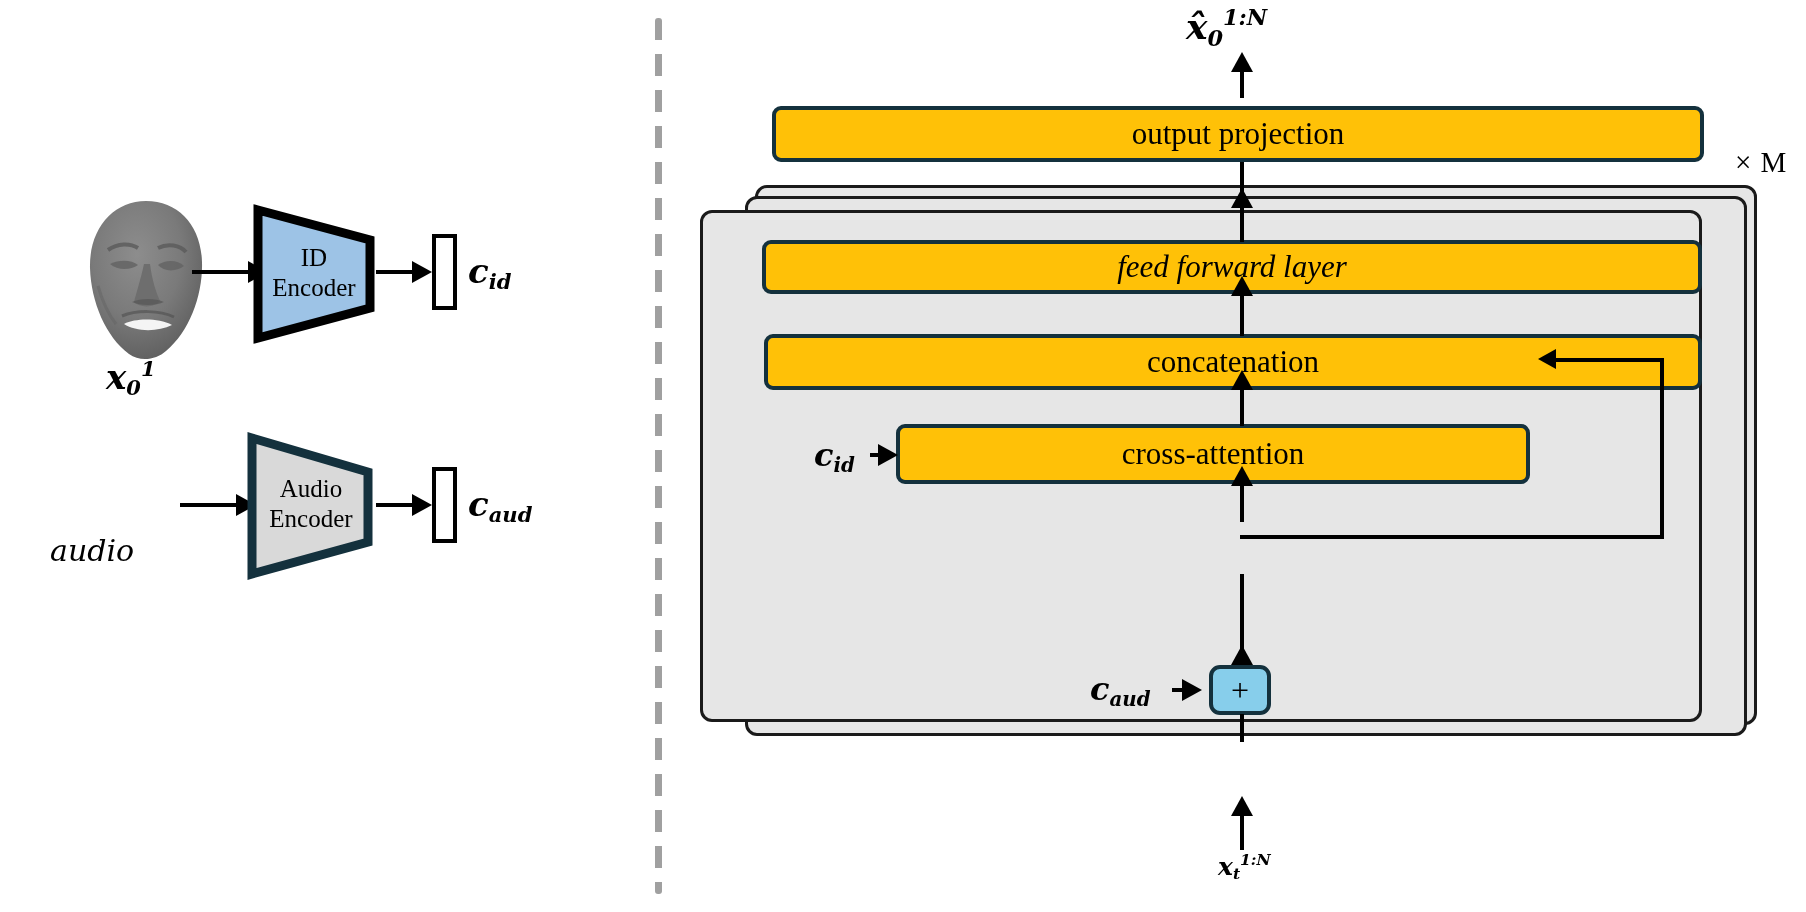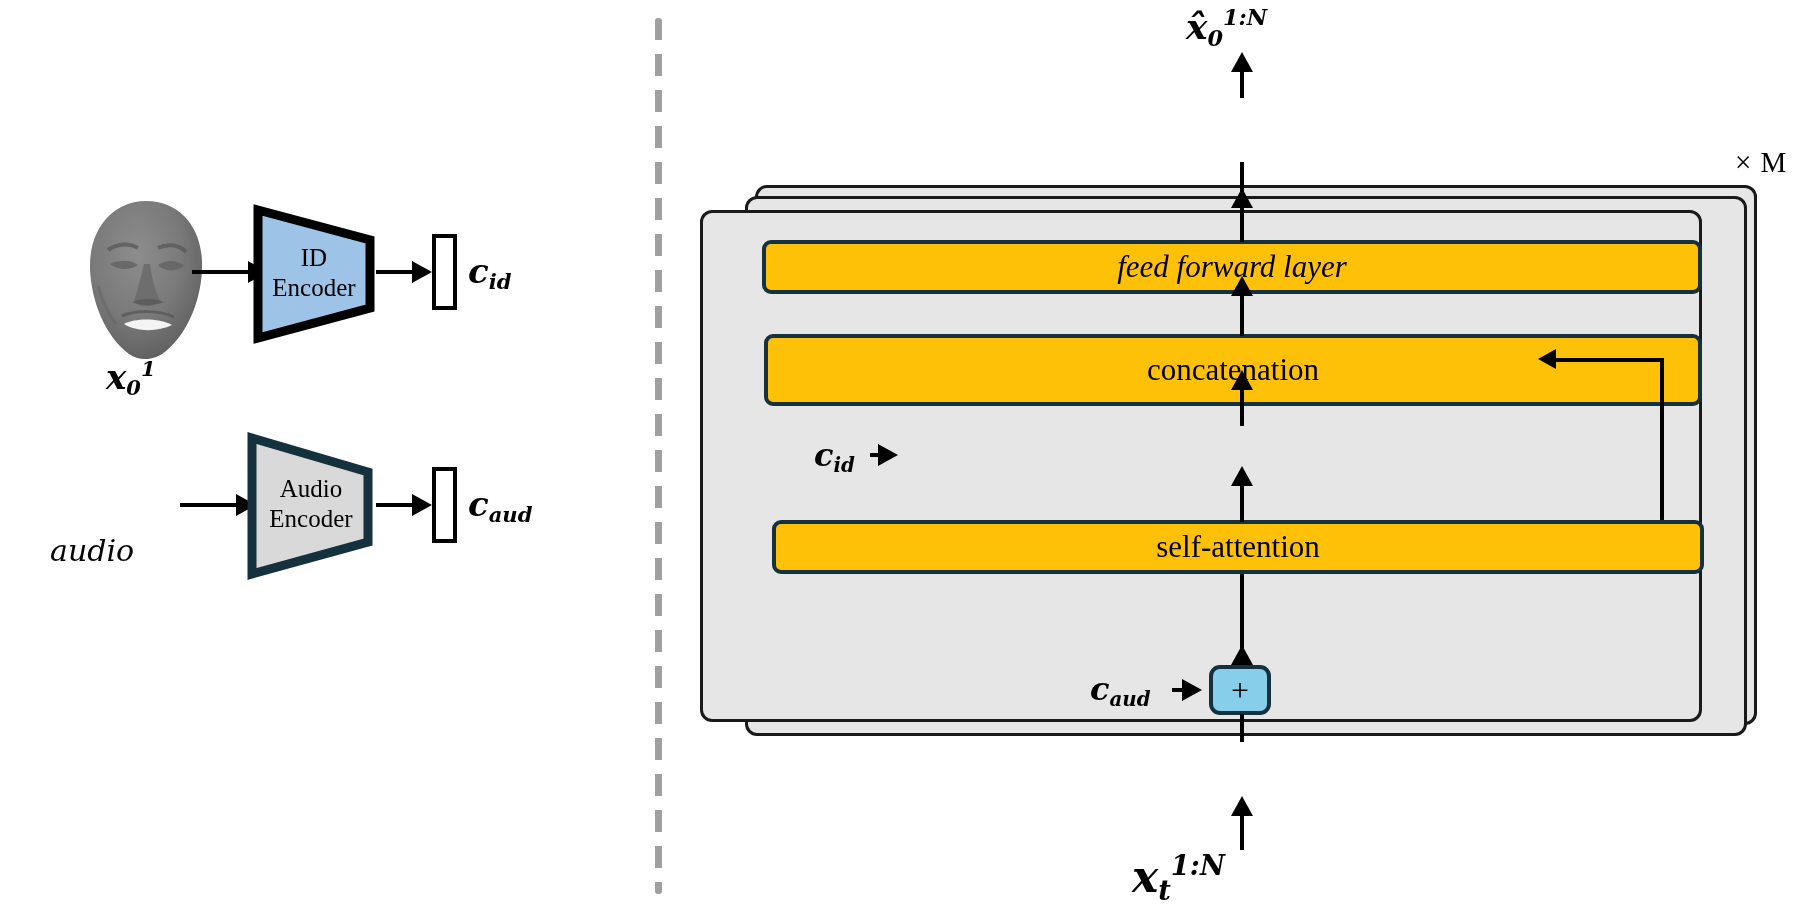--- a/index.html
+++ b/index.html
@@ -235,6 +235,7 @@
 
   <div class="plainlabel" style="left:1735px; top:146px; font-size:29px; letter-spacing:1px;">× M</div>
 
+  <div class="amber-box" style="left:772px; top:106px; width:932px; height:56px; font-size:31px;">output projection</div>
   <div class="vbar" style="left:1240px; top:162px; height:42px;"></div>
 
   <div class="amber-box" style="left:762px; top:240px; width:940px; height:54px; font-size:31px;font-style:italic;">feed forward layer</div>

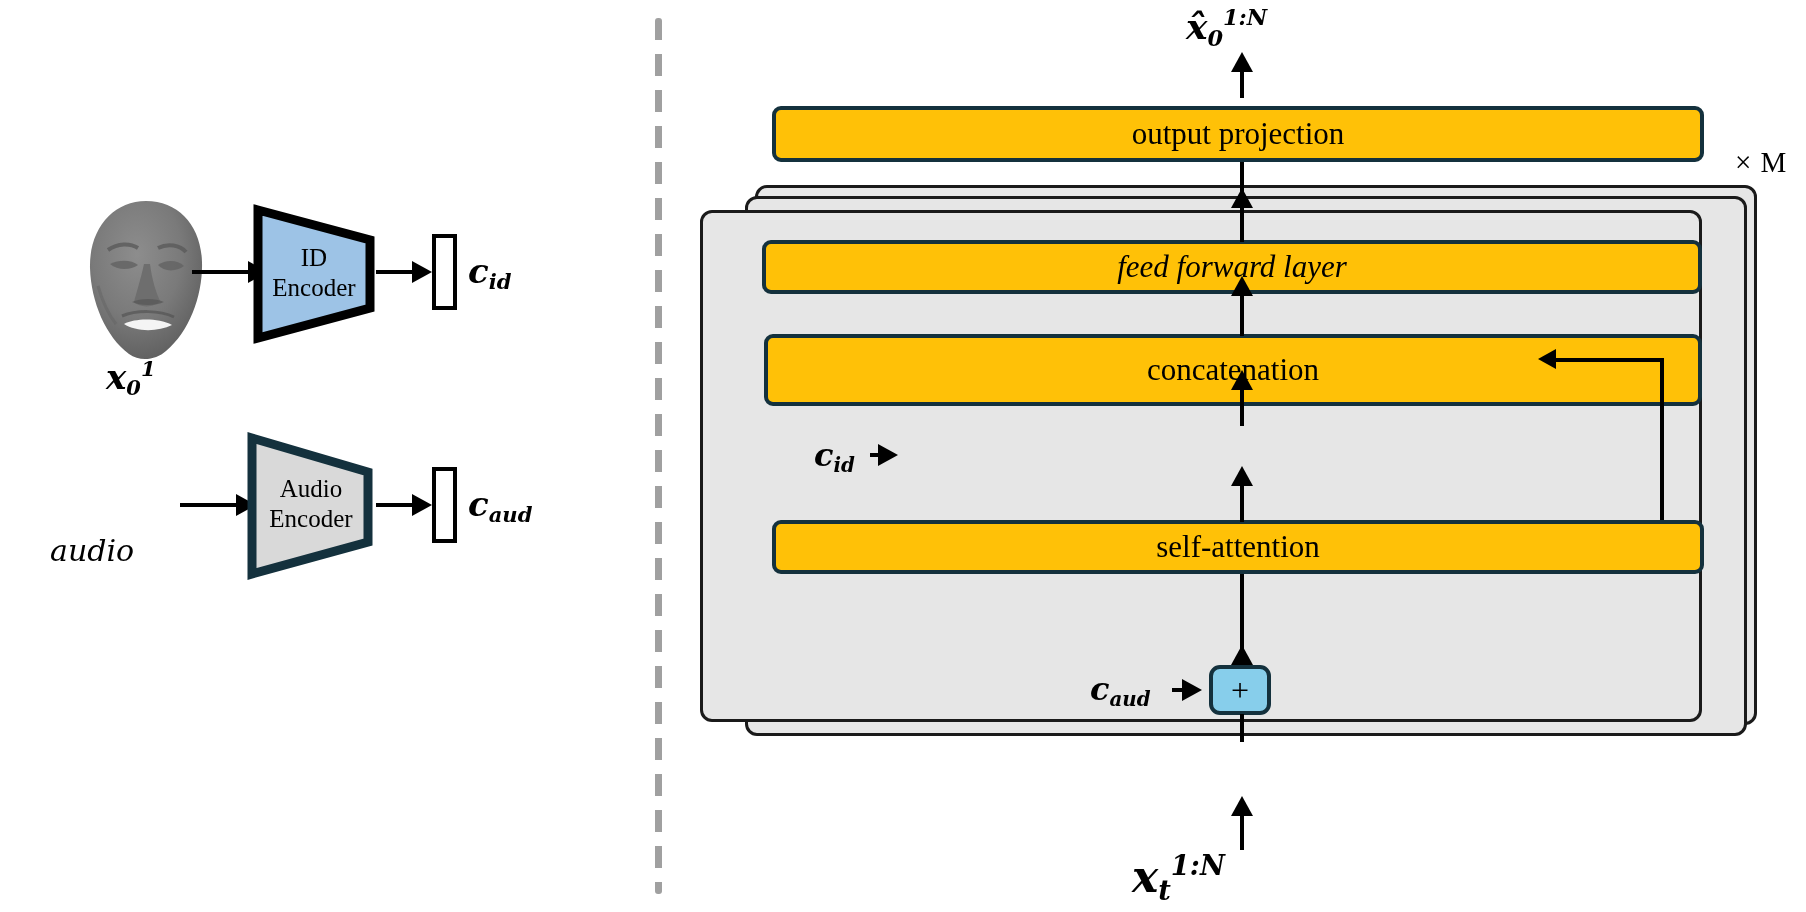--- a/index.html
+++ b/index.html
@@ -242,7 +242,7 @@
   <div class="vbar" style="left:1240px; top:206px; height:36px;"></div>
   <div class="arrow-up" style="left:1231px; top:188px;"></div>
 
-  <div class="amber-box" style="left:764px; top:334px; width:938px; height:72px; font-size:31px;">concatenation</div>
+  <div class="amber-box" style="left:764px; top:334px; width:938px; height:56px; font-size:31px;">concatenation</div>
   <div class="vbar" style="left:1240px; top:294px; height:42px;"></div>
   <div class="arrow-up" style="left:1231px; top:276px;"></div>
 

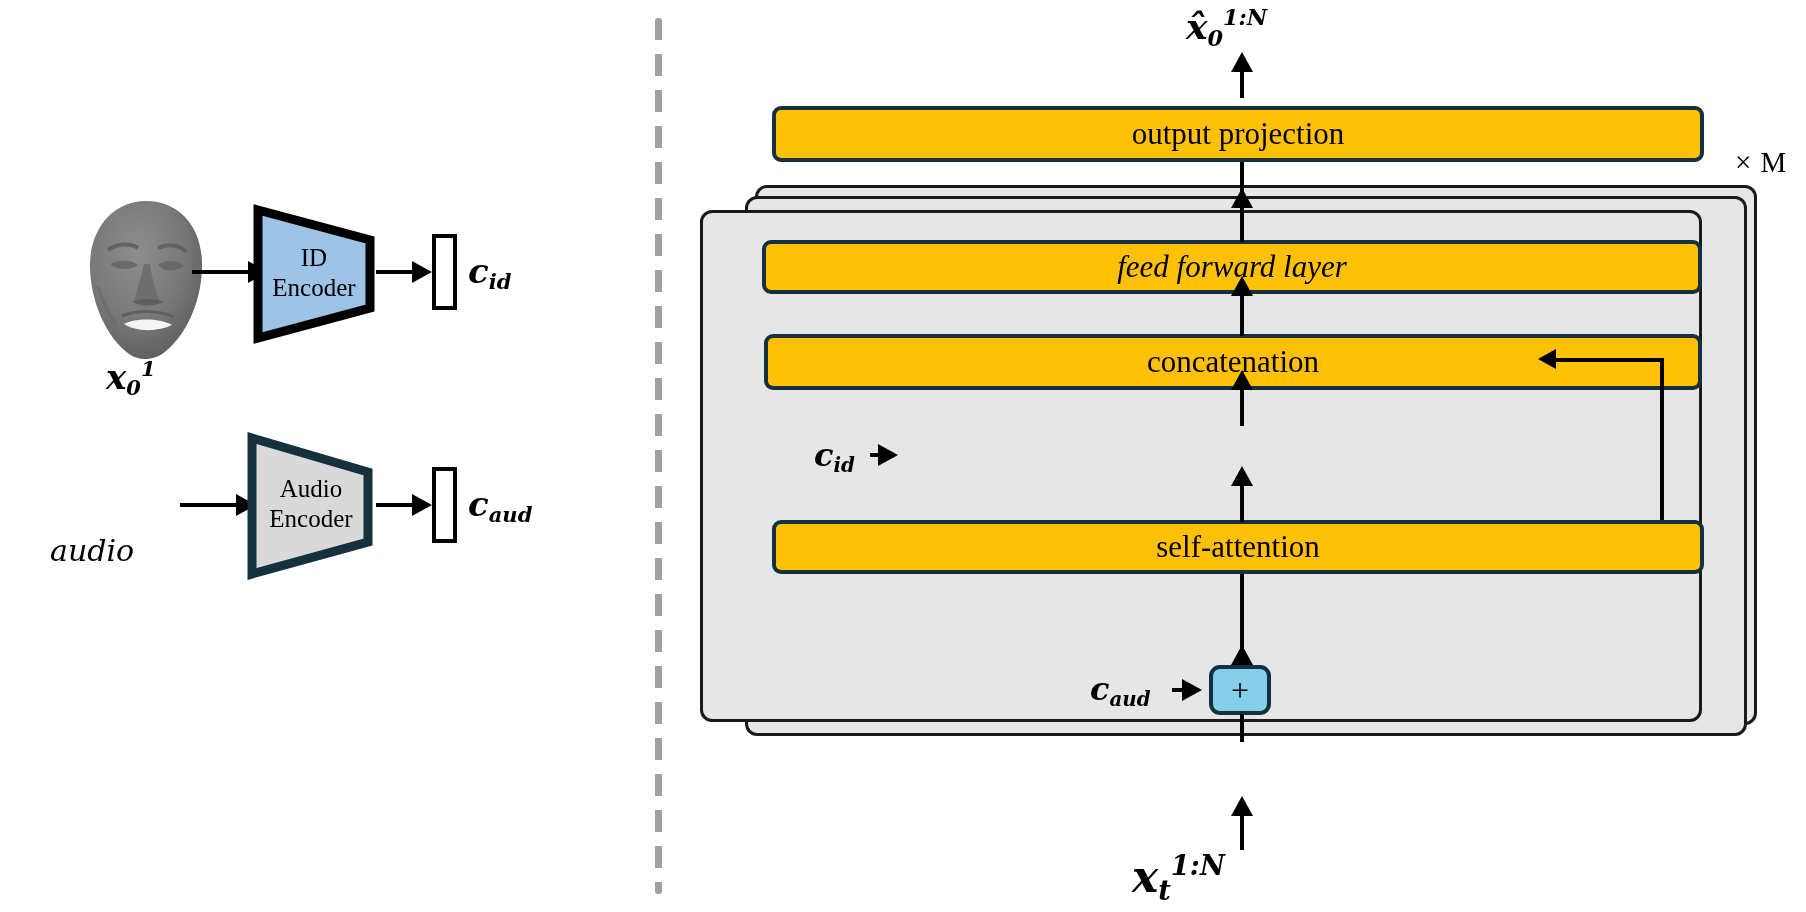--- a/index.html
+++ b/index.html
@@ -246,6 +246,7 @@
   <div class="vbar" style="left:1240px; top:294px; height:42px;"></div>
   <div class="arrow-up" style="left:1231px; top:276px;"></div>
 
+  <div class="amber-box" style="left:896px; top:424px; width:634px; height:60px; font-size:31px;">cross-attention</div>
   <div class="vbar" style="left:1240px; top:388px; height:38px;"></div>
   <div class="arrow-up" style="left:1231px; top:370px;"></div>
 

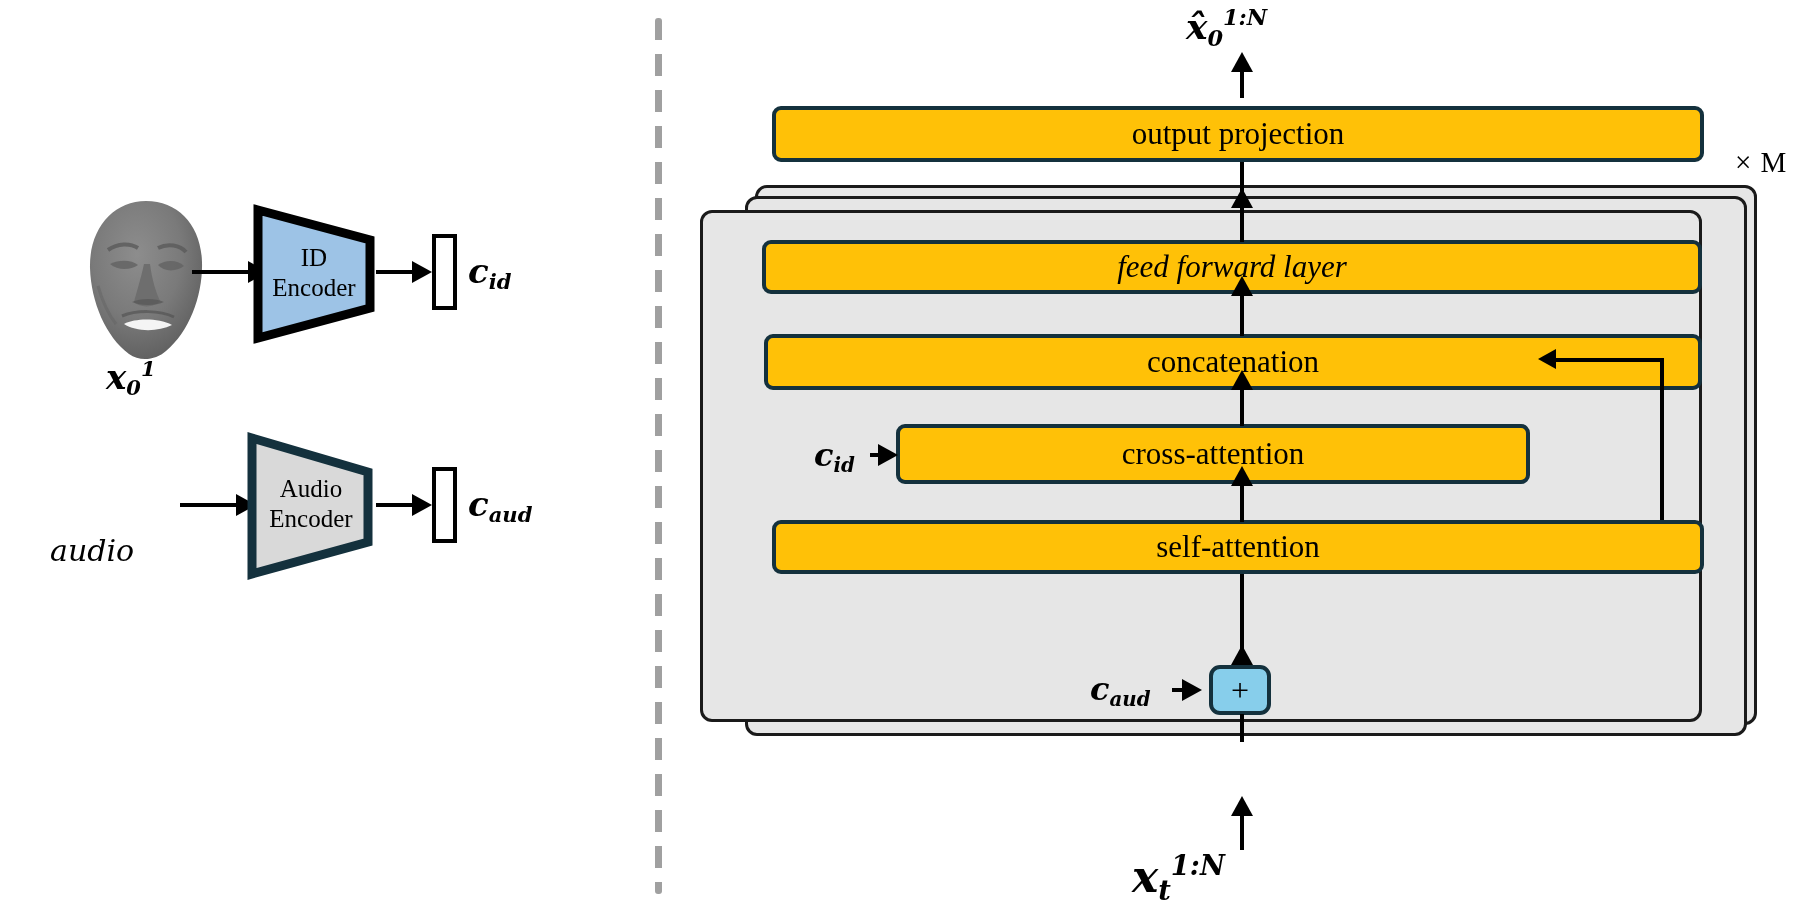--- a/index.html
+++ b/index.html
@@ -261,7 +261,6 @@
   <div class="hbar" style="left:1555px; top:358px; width:109px;"></div>
   <div class="arrow-left" style="left:1538px; top:349px;"></div>
 
-  <div class="amber-box" style="left:772px; top:520px; width:932px; height:54px; font-size:31px;">self-attention</div>
   <div class="vbar" style="left:1240px; top:484px; height:38px;"></div>
   <div class="arrow-up" style="left:1231px; top:466px;"></div>
 

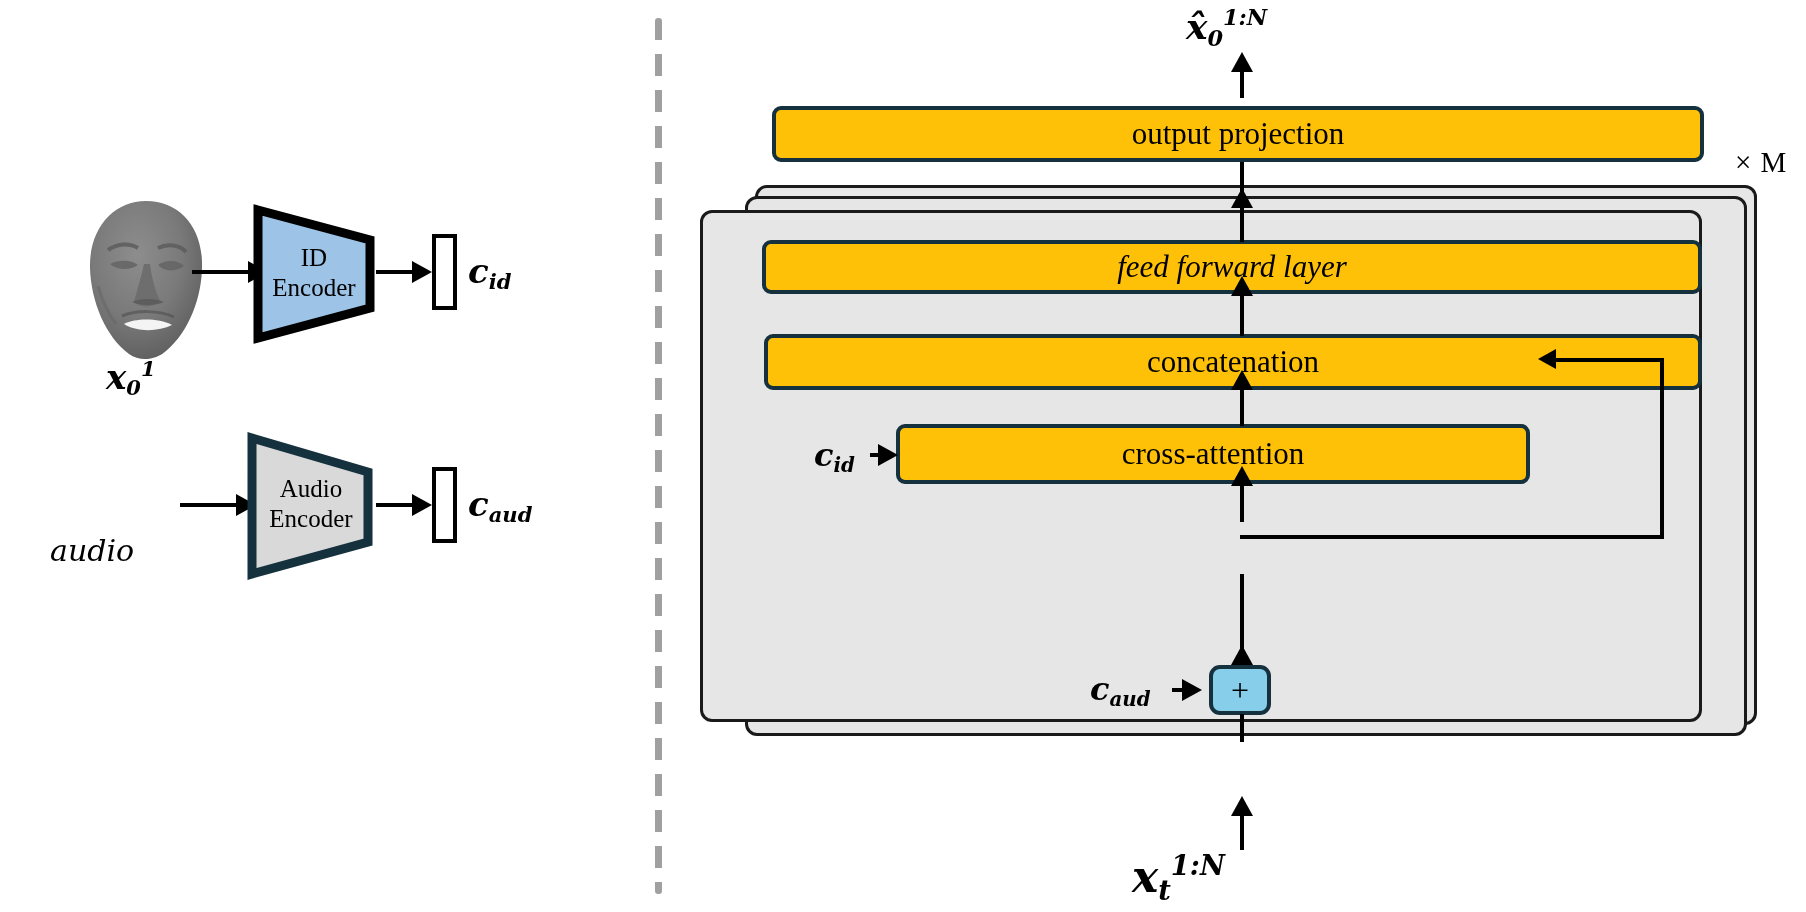--- a/index.html
+++ b/index.html
@@ -279,7 +279,7 @@
 
   <div class="vbar" style="left:1240px; top:816px; height:34px;"></div>
   <div class="arrow-up" style="left:1231px; top:796px;"></div>
-  <div class="math" style="left:1132px; top:852px; font-size:44px;">
+  <div class="math" style="left:1218px; top:852px; font-size:25px;">
     <span>x</span><span class="sub">t</span><span class="sup">1:N</span>
   </div>
 

